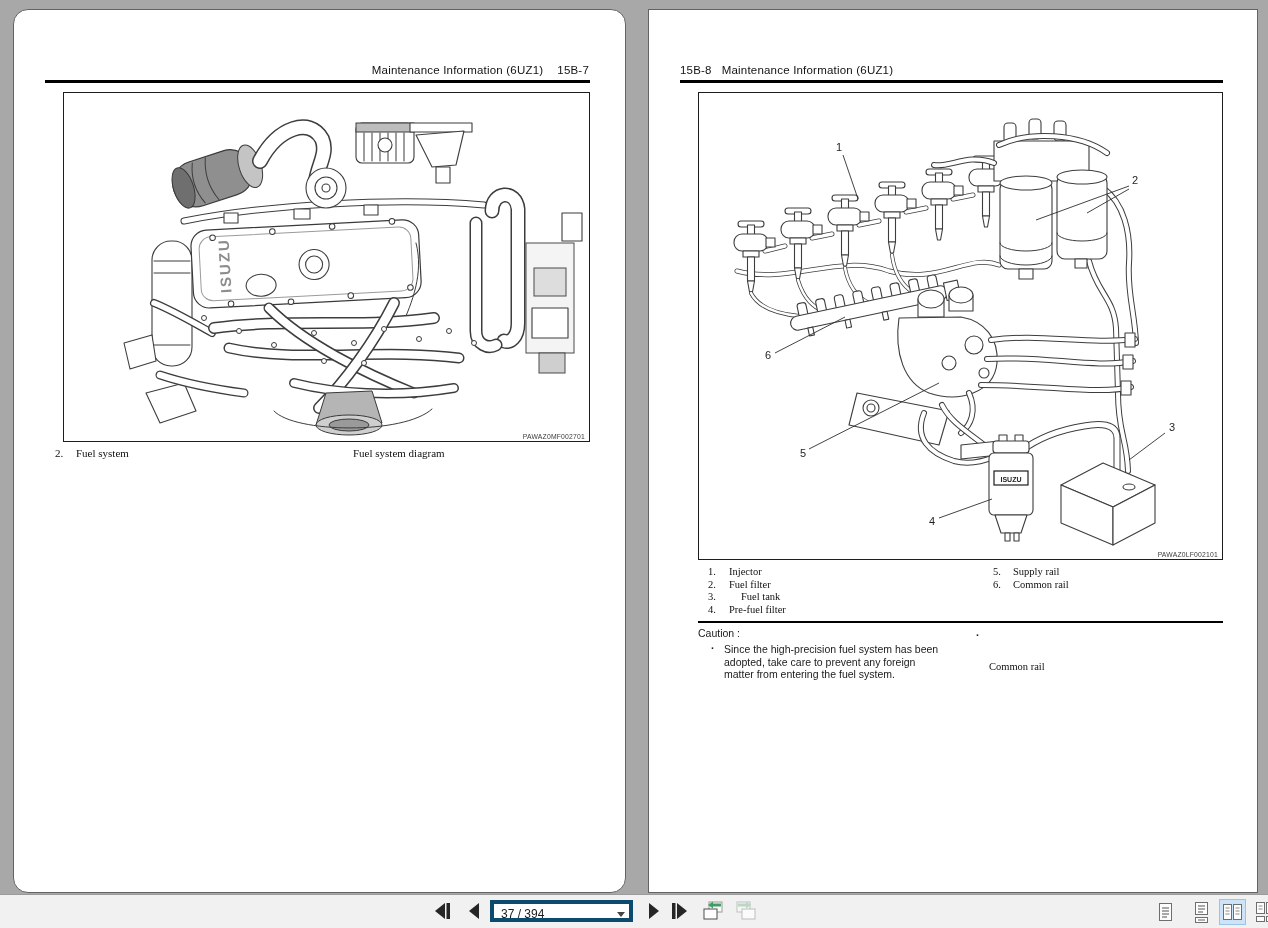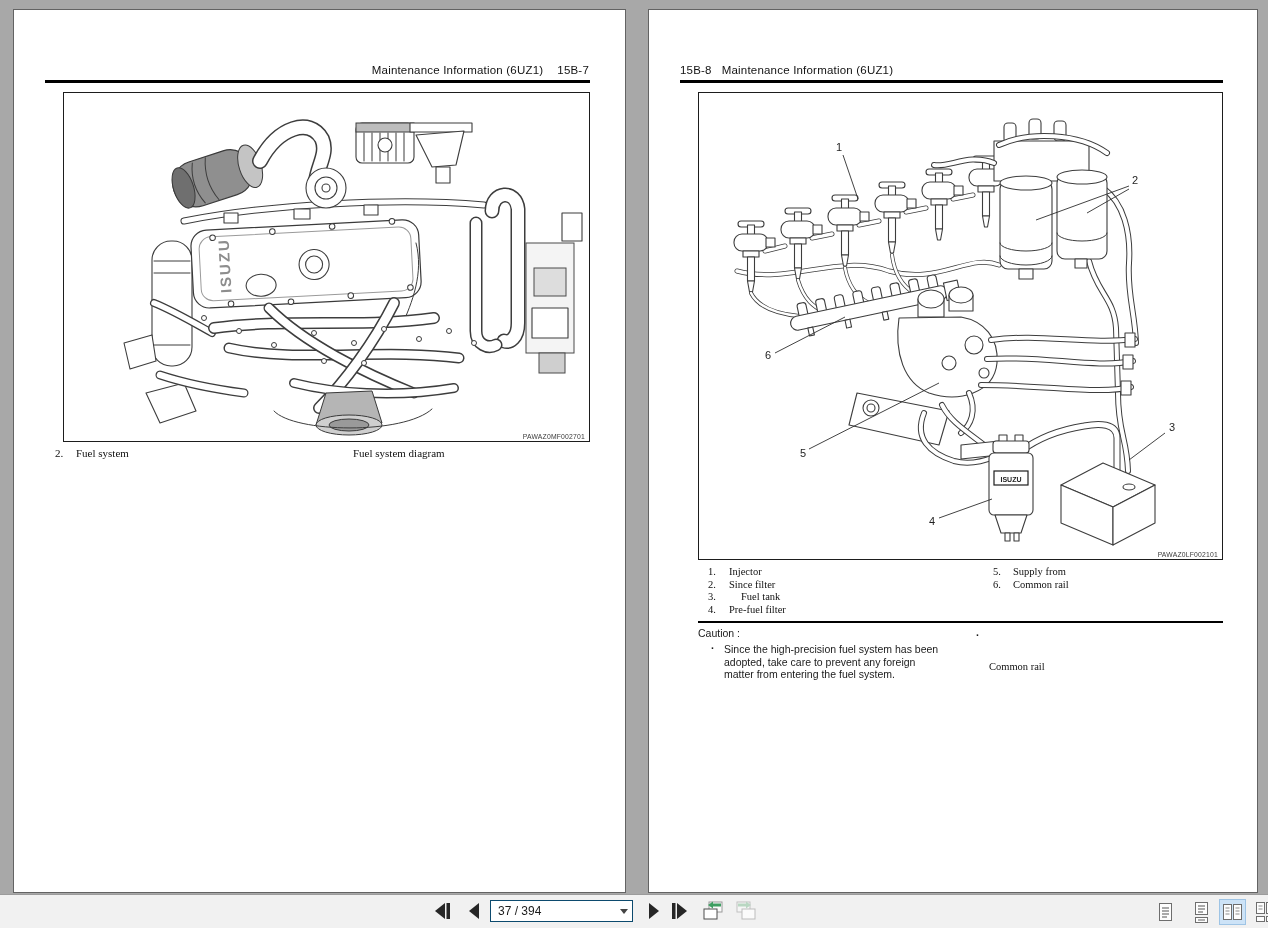--- a/index.html
+++ b/index.html
@@ -13,7 +13,7 @@
     position:absolute;top:9px;height:884px;background:#fff;
     border:1px solid #636363;box-sizing:border-box;
   }
-  .page-left{left:13px;width:613px;}
+  .page-left{left:13px;width:613px;border-radius:15px;}
   .page-right{left:648px;width:610px;padding-left:28px;}
 
   .hdr{position:absolute;top:54px;font-size:11.5px;color:#121212;letter-spacing:.2px;white-space:nowrap;}

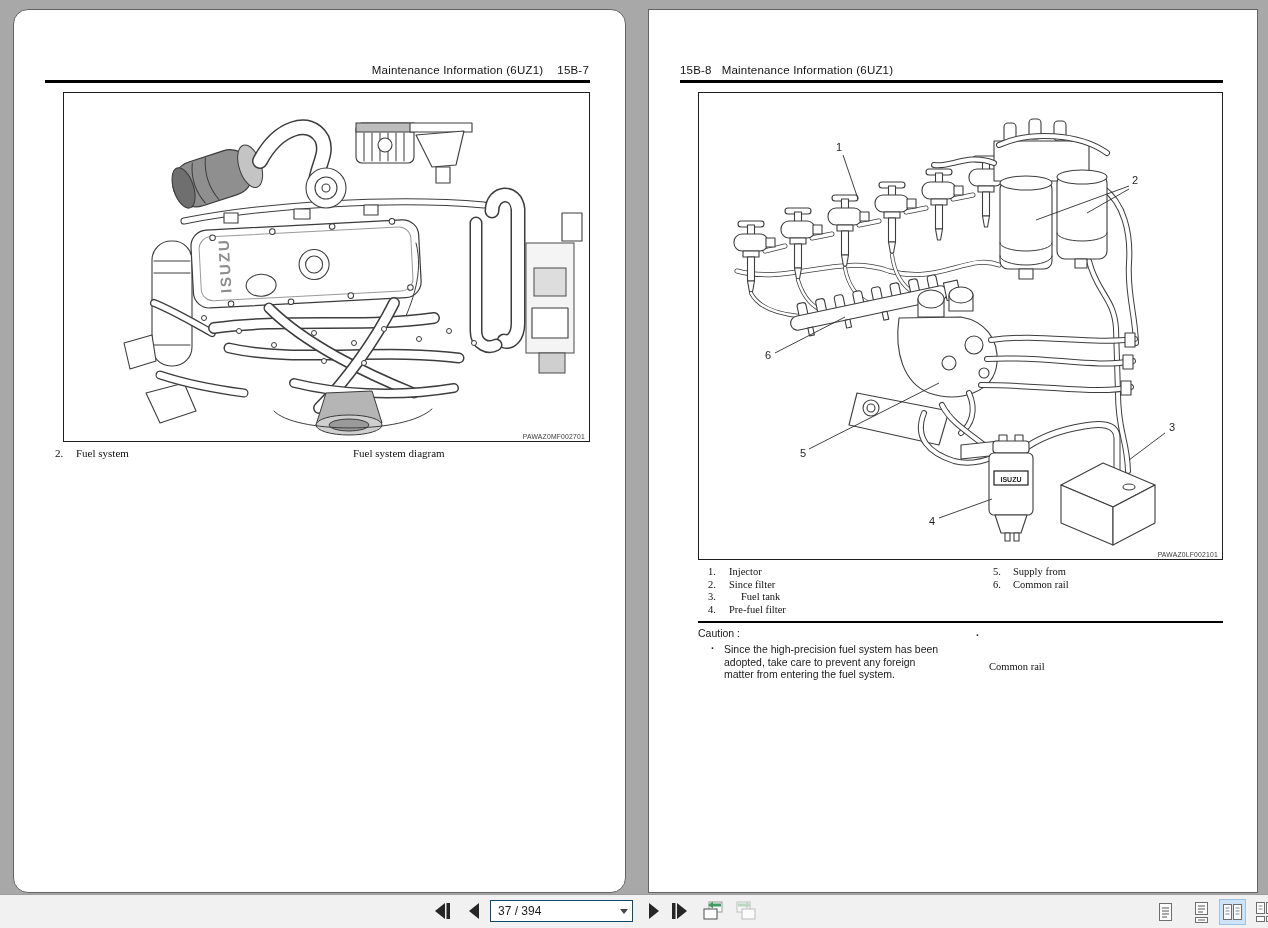--- a/index.html
+++ b/index.html
@@ -334,7 +334,7 @@
   <div class="legend-item" style="left:59px;top:593.5px;">4.</div>
   <div class="legend-item" style="left:80px;top:593.5px;">Pre-fuel filter</div>
   <div class="legend-item" style="left:344px;top:556px;">5.</div>
-  <div class="legend-item" style="left:364px;top:556px;">Supply from</div>
+  <div class="legend-item" style="left:364px;top:556px;">Supply rail</div>
   <div class="legend-item" style="left:344px;top:568.5px;">6.</div>
   <div class="legend-item" style="left:364px;top:568.5px;">Common rail</div>
 

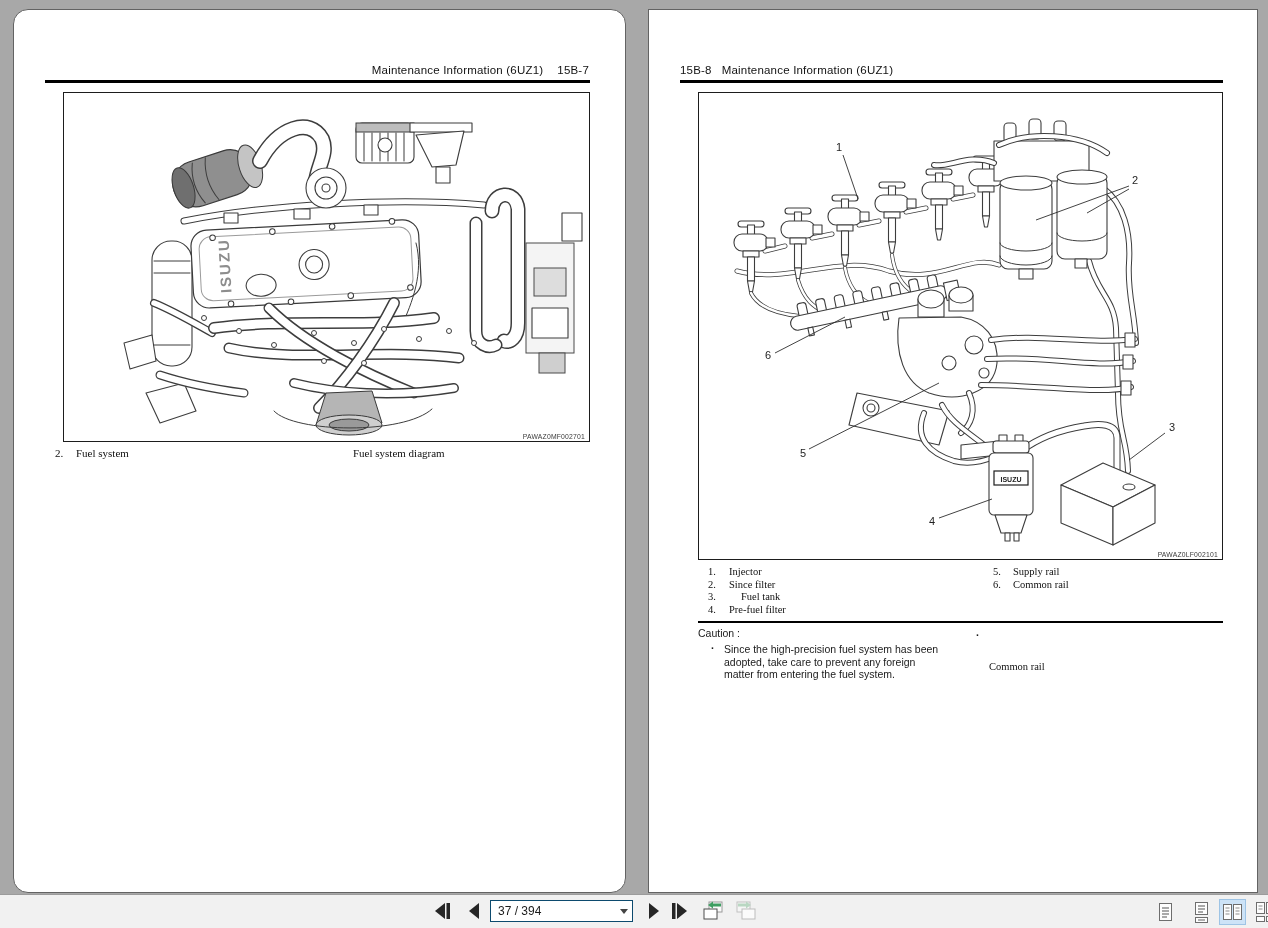--- a/index.html
+++ b/index.html
@@ -328,7 +328,7 @@
   <div class="legend-item" style="left:59px;top:556px;">1.</div>
   <div class="legend-item" style="left:80px;top:556px;">Injector</div>
   <div class="legend-item" style="left:59px;top:568.5px;">2.</div>
-  <div class="legend-item" style="left:80px;top:568.5px;">Since filter</div>
+  <div class="legend-item" style="left:80px;top:568.5px;">Fuel filter</div>
   <div class="legend-item" style="left:59px;top:581px;">3.</div>
   <div class="legend-item" style="left:92px;top:581px;font-family:Liberation Serif, serif;">Fuel tank</div>
   <div class="legend-item" style="left:59px;top:593.5px;">4.</div>

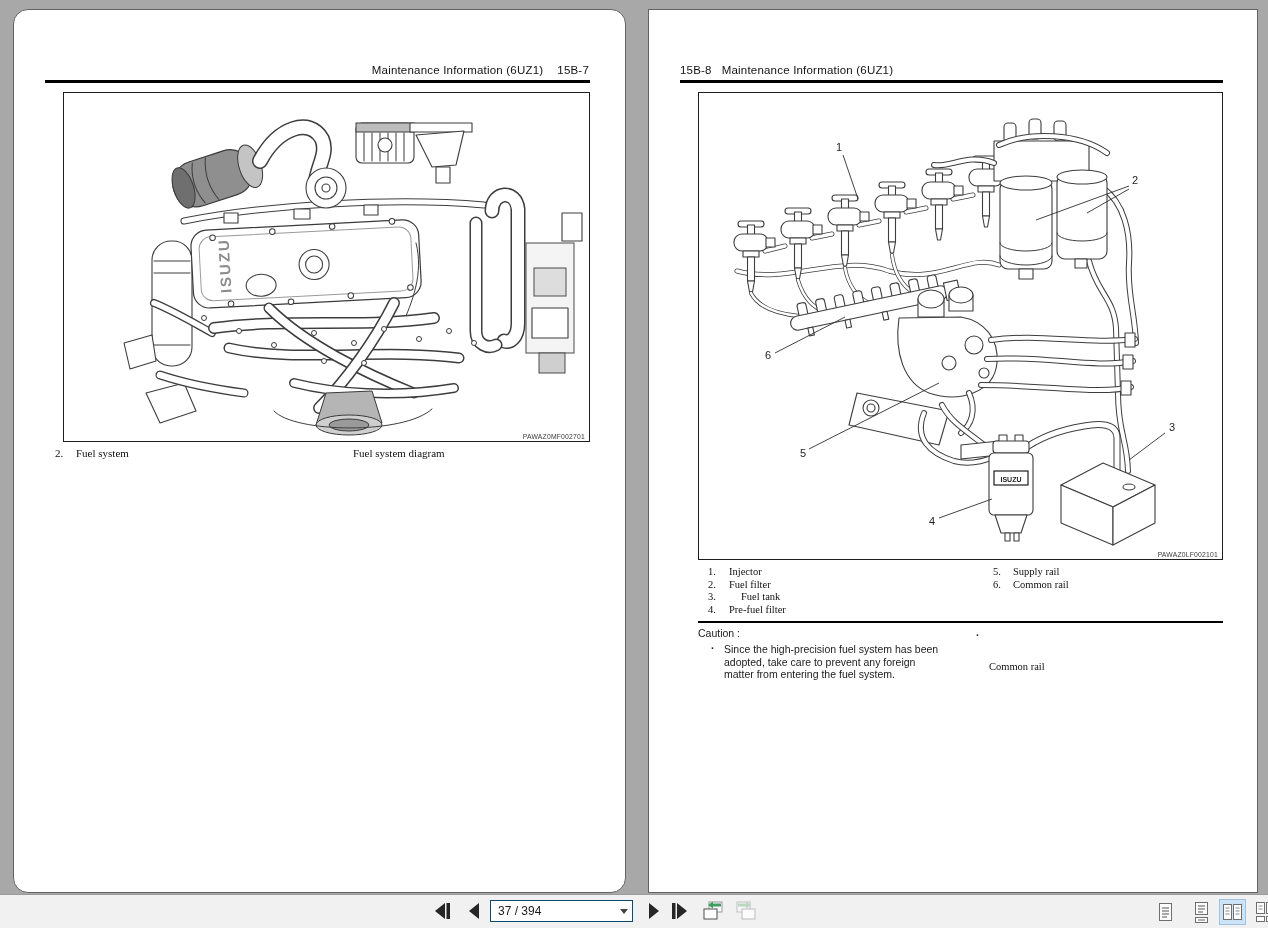--- a/index.html
+++ b/index.html
@@ -54,7 +54,7 @@
   }
   .combo{
     position:absolute;left:490px;top:5px;width:143px;height:22px;
-    background:#fff;border:1px solid #0c4a6e;box-sizing:border-box;
+    background:#fff;border:4px solid #0c4a6e;box-sizing:border-box;
     font-size:12px;color:#1c1c1c;cursor:pointer;
   }
   .combo .val{position:absolute;left:7px;top:3px;}

